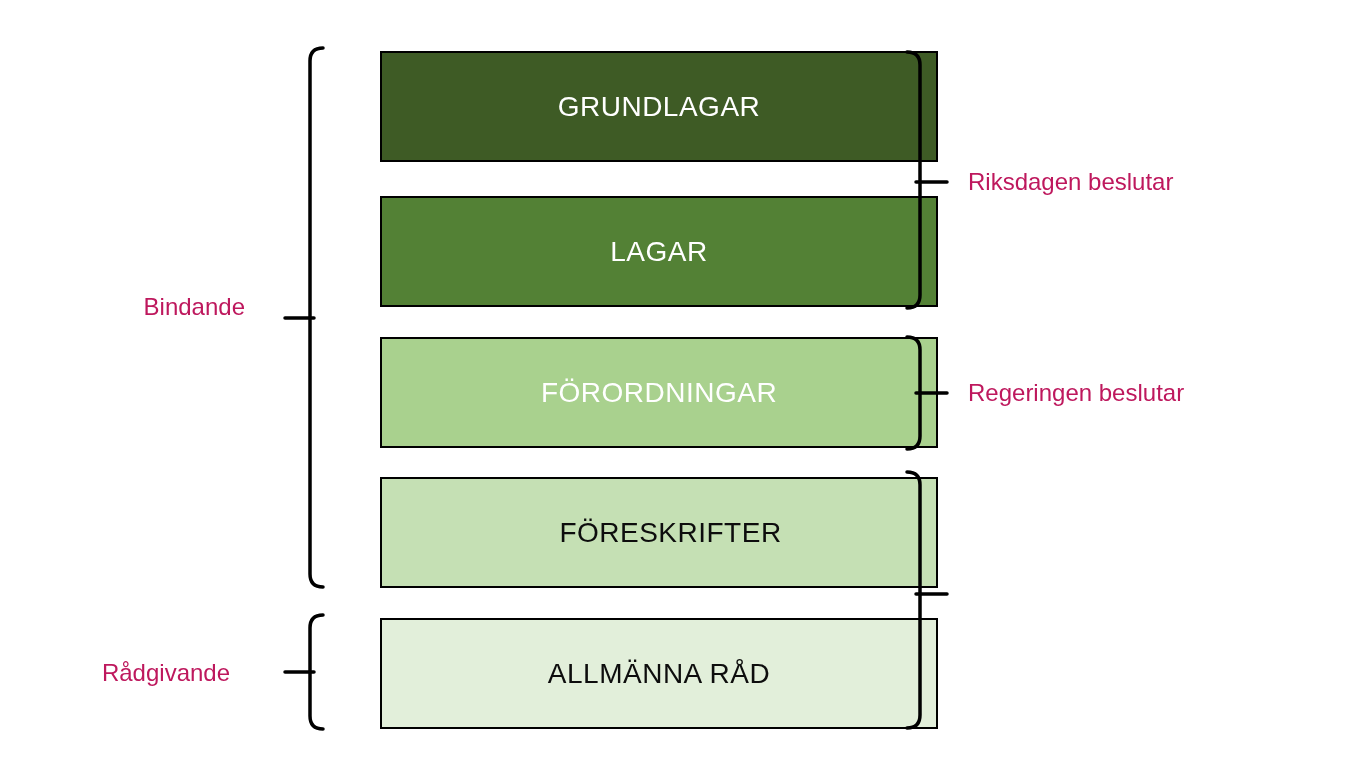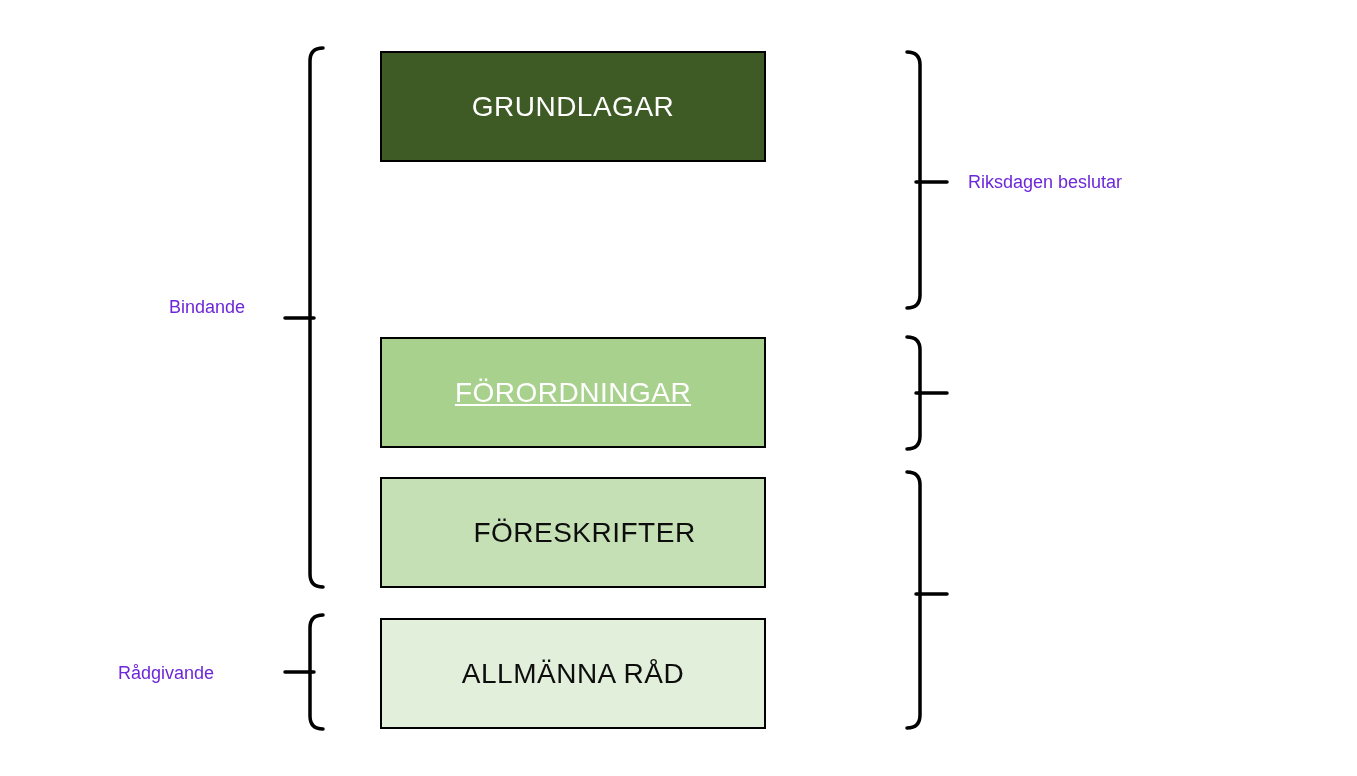--- a/index.html
+++ b/index.html
@@ -18,7 +18,7 @@
   .law-box {
     position: absolute;
     left: 380px;
-    width: 386px;
+    width: 558px;
     height: 111px;
     border: 2.5px solid #000000;
     box-sizing: border-box;

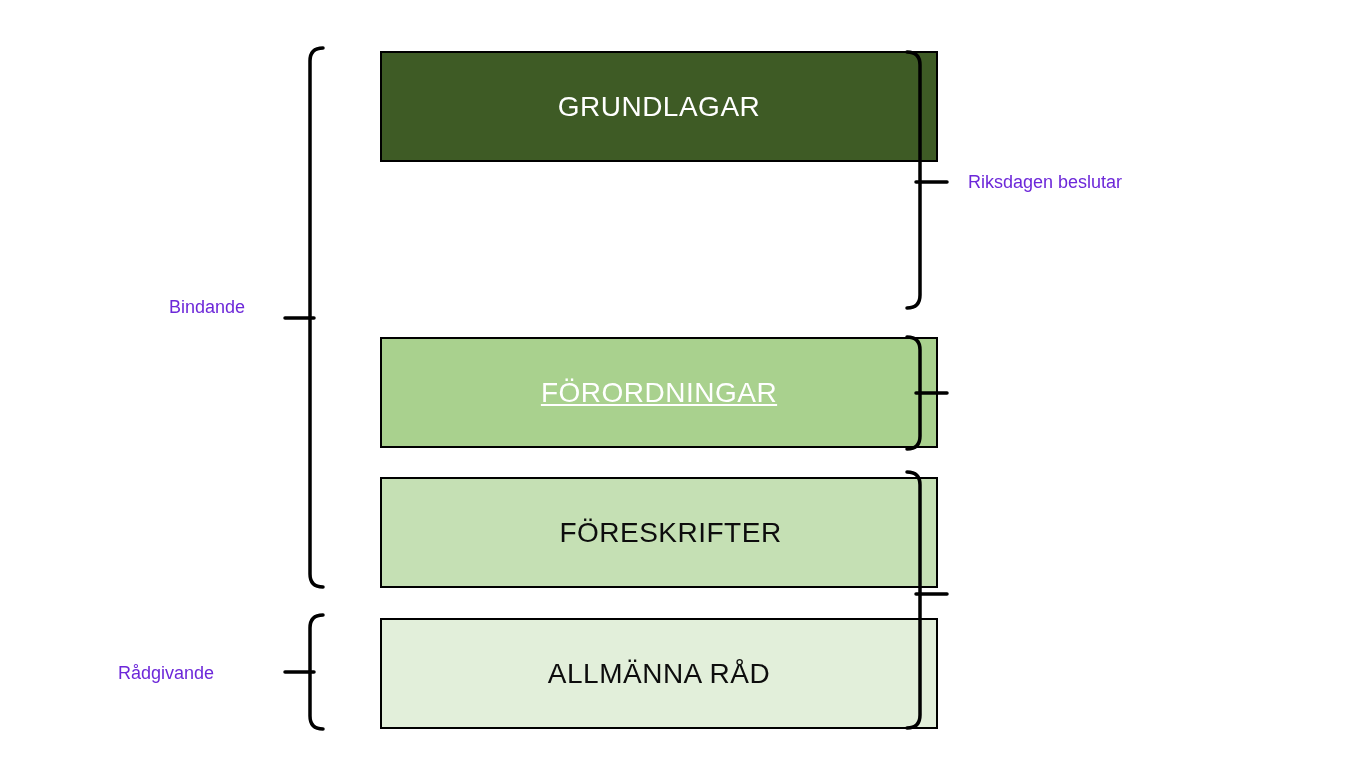--- a/index.html
+++ b/index.html
@@ -46,9 +46,9 @@
   #brace-myndigheterna { left: 904px; top: 469px; }
   .side-label {
     position: absolute;
-    font-size: 18px;
+    font-size: 24px;
     line-height: 30px;
-    color: #6d28d9;
+    color: #be185d;
     white-space: nowrap;
   }
   #label-bindande   { left: 75px;  top: 292px; width: 170px; text-align: right; }

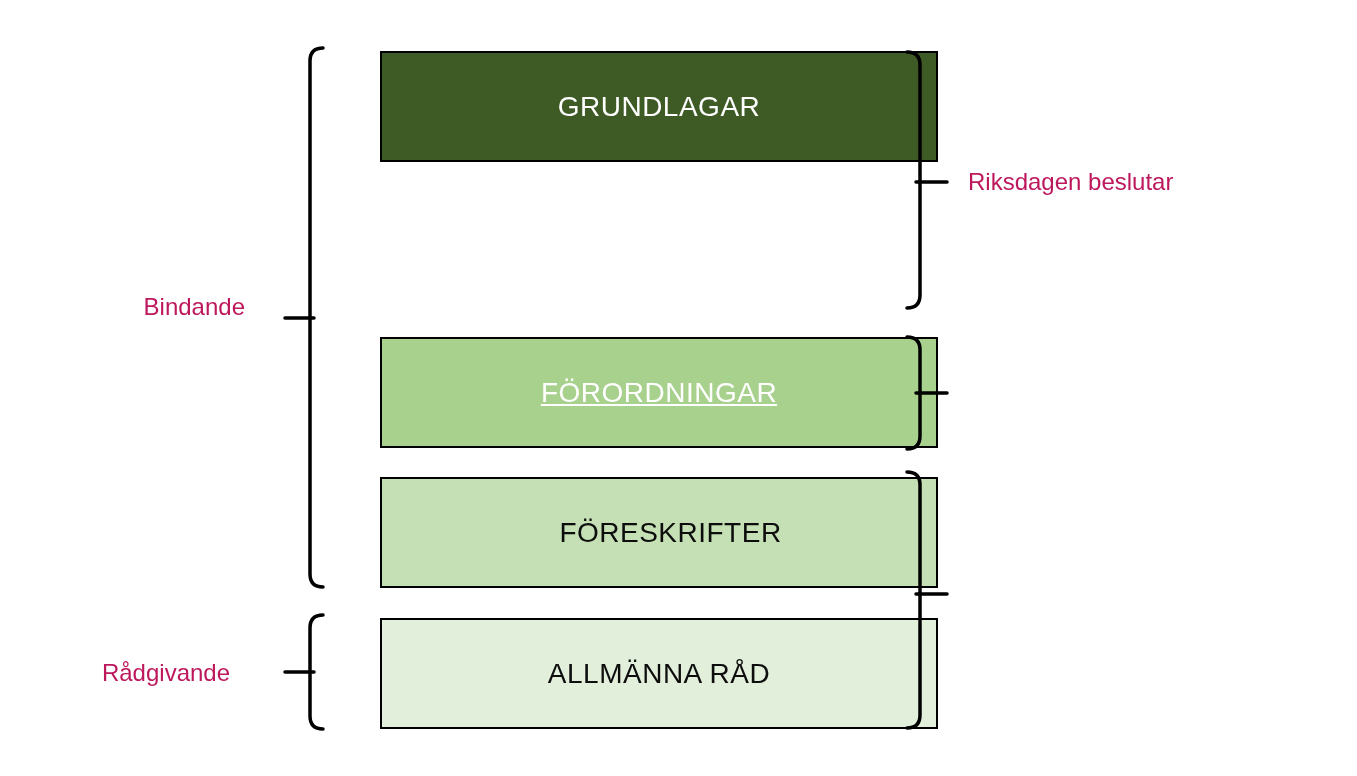--- a/index.html
+++ b/index.html
@@ -65,6 +65,9 @@
   <div class="law-box" id="box-0" style="background-color: rgb(62, 91, 37); color: rgb(255, 255, 255);">
     <span>GRUNDLAGAR</span>
   </div>
+  <div class="law-box" id="box-1" style="background-color: rgb(83, 129, 53); color: rgb(255, 255, 255);">
+    <span>LAGAR</span>
+  </div>
   <div class="law-box" id="box-2" style="background-color: rgb(169, 209, 142); color: rgb(255, 255, 255); text-decoration: underline;">
     <span>FÖRORDNINGAR</span>
   </div>

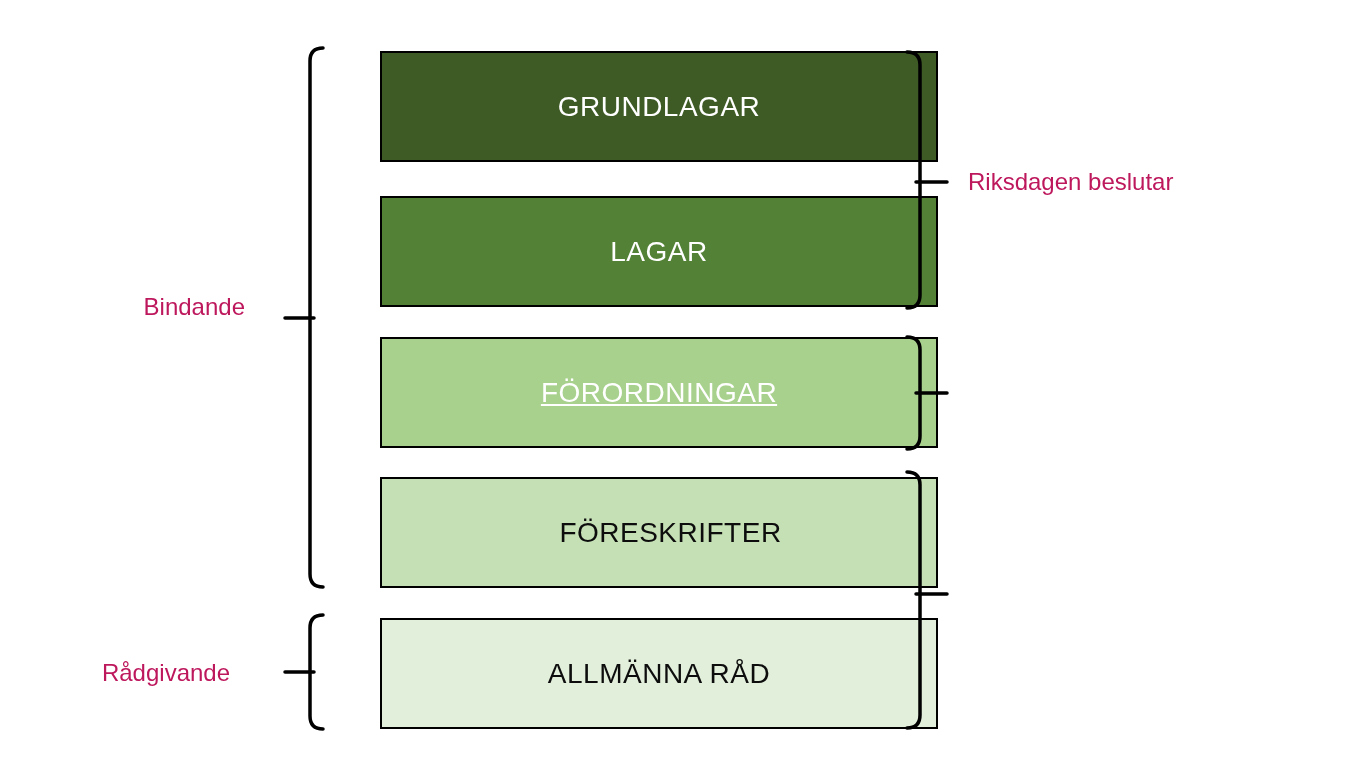--- a/index.html
+++ b/index.html
@@ -68,7 +68,7 @@
   <div class="law-box" id="box-1" style="background-color: rgb(83, 129, 53); color: rgb(255, 255, 255);">
     <span>LAGAR</span>
   </div>
-  <div class="law-box" id="box-2" style="background-color: rgb(169, 209, 142); color: rgb(255, 255, 255); text-decoration: underline;">
+  <div class="law-box" id="box-2" style="background-color: rgb(169, 209, 142); color: rgb(255, 255, 255);">
     <span>FÖRORDNINGAR</span>
   </div>
   <div class="law-box" id="box-3" style="background-color: rgb(197, 224, 180); color: rgb(13, 13, 13);">

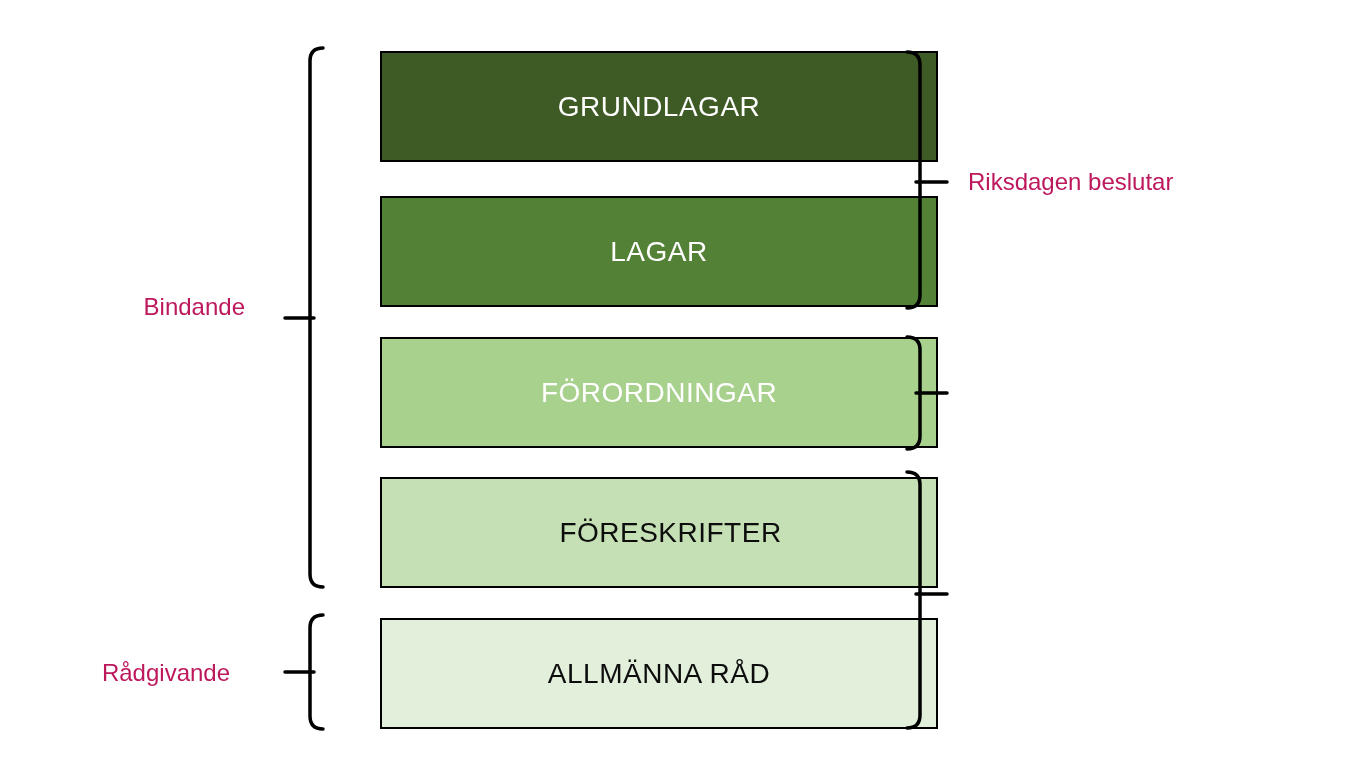--- a/index.html
+++ b/index.html
@@ -113,6 +113,7 @@
   <div class="side-label" id="label-bindande">Bindande</div>
   <div class="side-label" id="label-radgivande">Rådgivande</div>
   <div class="side-label" id="label-riksdagen">Riksdagen beslutar</div>
+  <div class="side-label" id="label-regeringen">Regeringen beslutar</div>
 
 </div>
 

